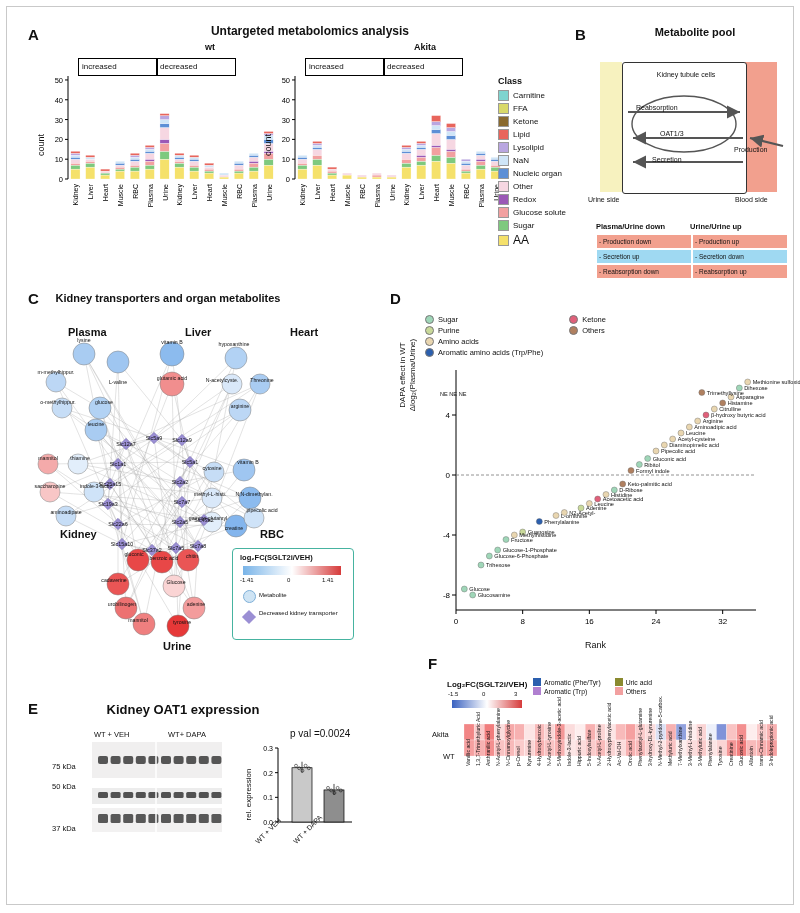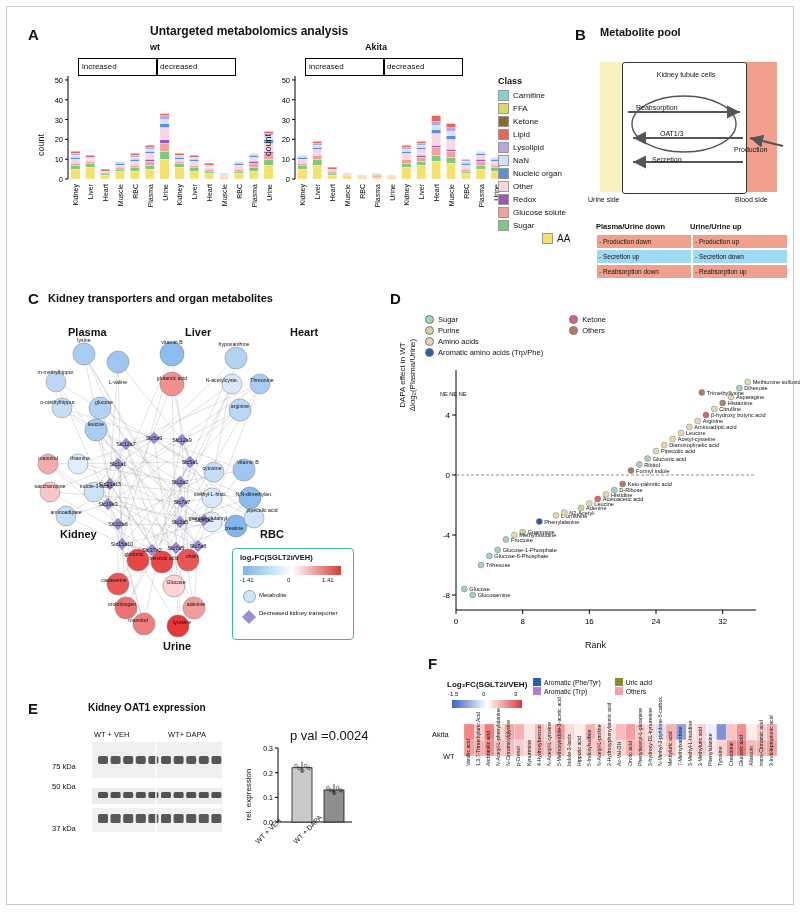--- a/index.html
+++ b/index.html
@@ -6,7 +6,7 @@
   body{width:800px;height:913px;font-family:"Liberation Sans",sans-serif;color:#111;}
   #figure{position:relative;width:800px;height:913px;overflow:hidden;}
   .panel-letter{position:absolute;font-weight:bold;font-size:15px;}
-  .ttl{position:absolute;font-weight:bold;text-align:left;}
+  .ttl{position:absolute;font-weight:bold;text-align:center;}
   .lbl{position:absolute;}
   .box{position:absolute;border:1px solid #000;}
   .legend-sq{display:inline-block;width:9px;height:9px;margin-right:4px;vertical-align:-1px;}

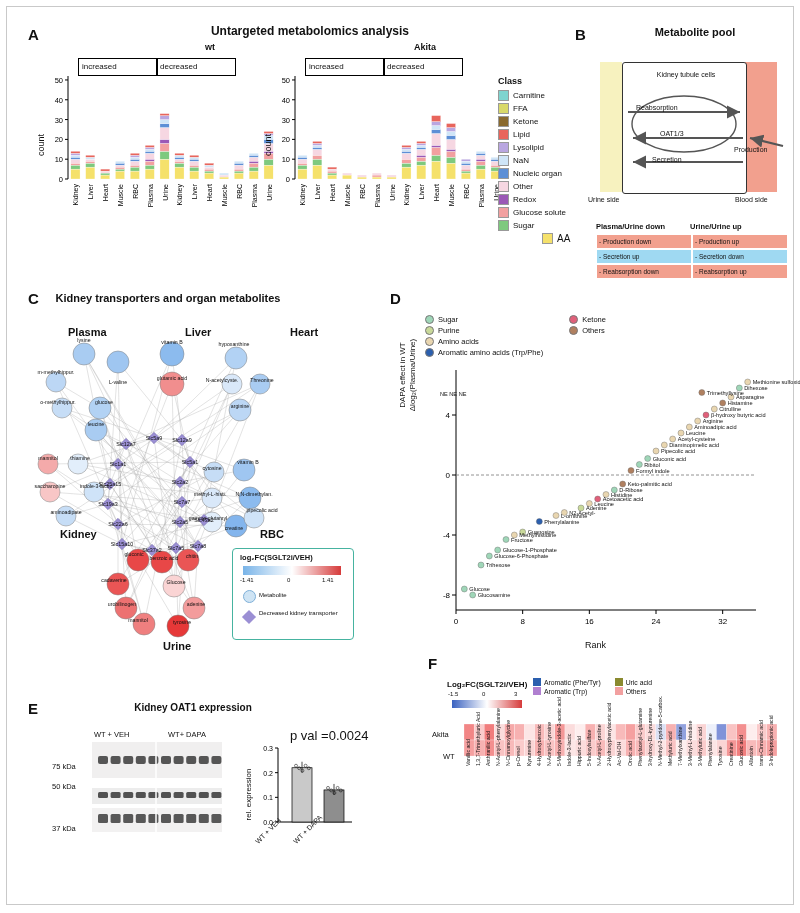--- a/index.html
+++ b/index.html
@@ -322,7 +322,7 @@
         <span class="legend-sq" style="background: rgb(126, 201, 126); border: 0.5px solid rgb(153, 153, 153);"></span>
         <span>Sugar</span>
       </div>
-      <div style="display: flex; align-items: center; margin-bottom: 2px; font-size: 10px; margin-left: 44px;">
+      <div style="display: flex; align-items: center; margin-bottom: 2px; font-size: 12px;">
         <span class="legend-sq" style="background: rgb(245, 225, 107); border: 0.5px solid rgb(153, 153, 153);"></span>
         <span>AA</span>
       </div>

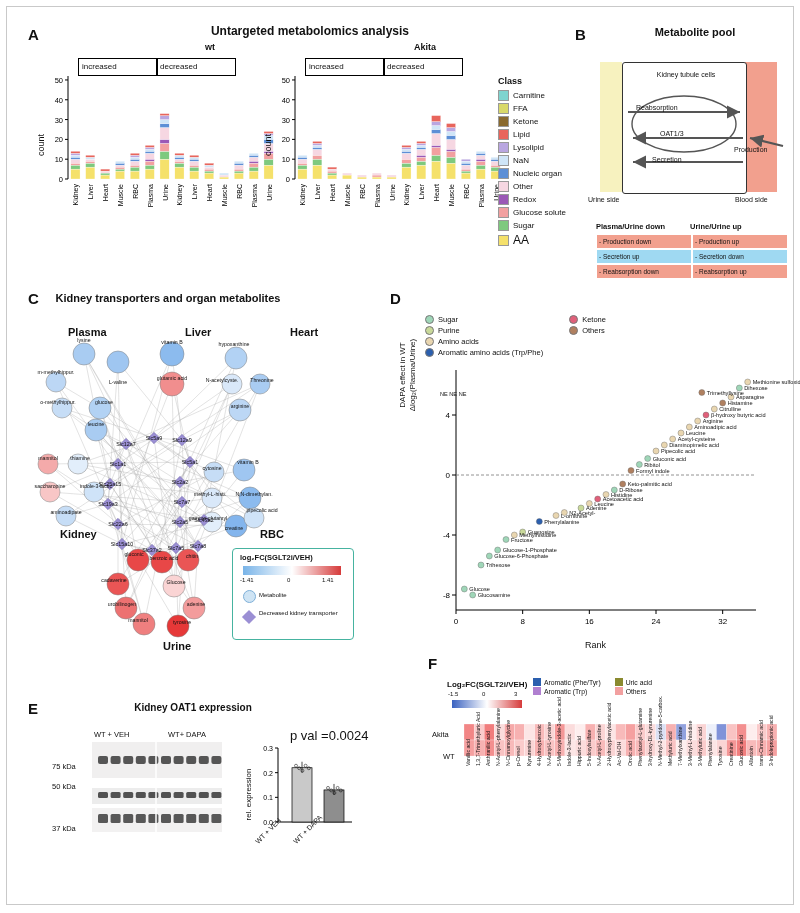--- a/index.html
+++ b/index.html
@@ -751,7 +751,7 @@
   <div class="lbl" style="left:585px;top:640px;font-size:9px;">Rank</div>
 
   <div class="panel-letter" style="left:28px;top:700px;">E</div>
-  <div class="ttl" style="left:88px;top:702px;width:210px;font-size:10px;">Kidney OAT1 expression</div>
+  <div class="ttl" style="left:78px;top:702px;width:210px;font-size:13px;">Kidney OAT1 expression</div>
 
   <div class="lbl xs" style="left:94px;top:730px;font-size:7.5px;">WT + VEH</div>
   <div class="lbl xs" style="left:168px;top:730px;font-size:7.5px;">WT+ DAPA</div>

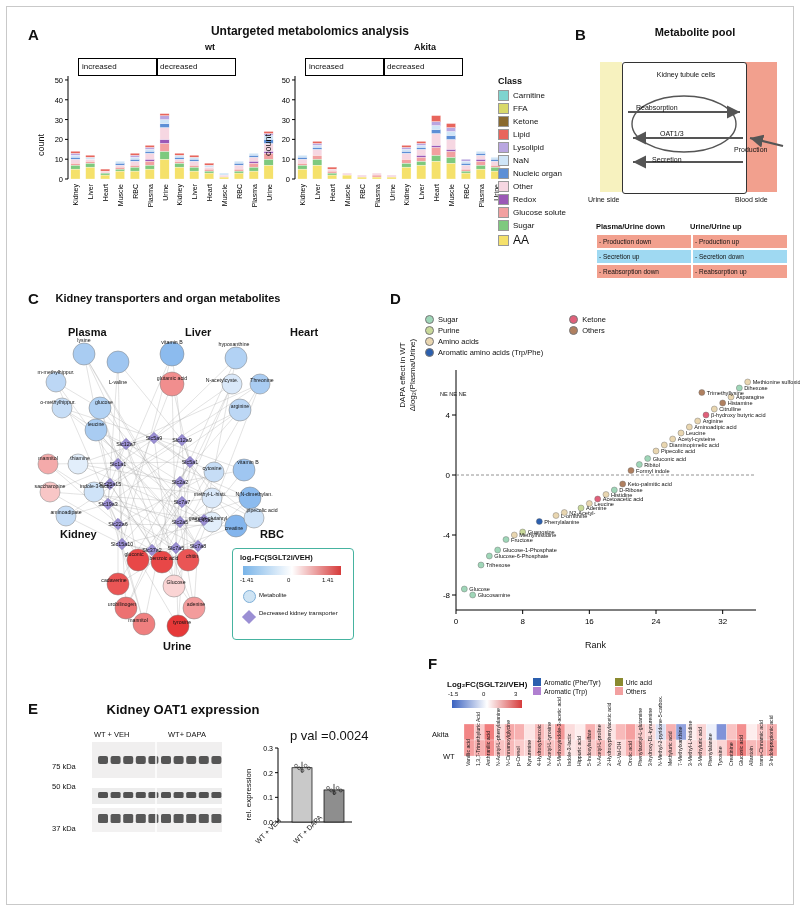--- a/index.html
+++ b/index.html
@@ -795,7 +795,7 @@
       <line x1="64" y1="0" x2="64" y2="90" stroke="#ffffff" stroke-width="1.5"></line>
     </svg>
 
-  <div class="lbl xs" style="left:290px;top:728px;font-size:13px;">p val =0.0024</div>
+  <div class="lbl xs" style="left:290px;top:728px;font-size:10px;">p val =0.0024</div>
   <div class="lbl" style="left:222px;top:790px;font-size:8px;transform:rotate(-90deg);transform-origin:center;">rel. expression</div>
   <svg id="quantSVG" width="110" height="95" style="position:absolute;left:252px;top:740px;">
       <line x1="26" y1="8" x2="26" y2="82" stroke="#000" stroke-width="1"></line>

